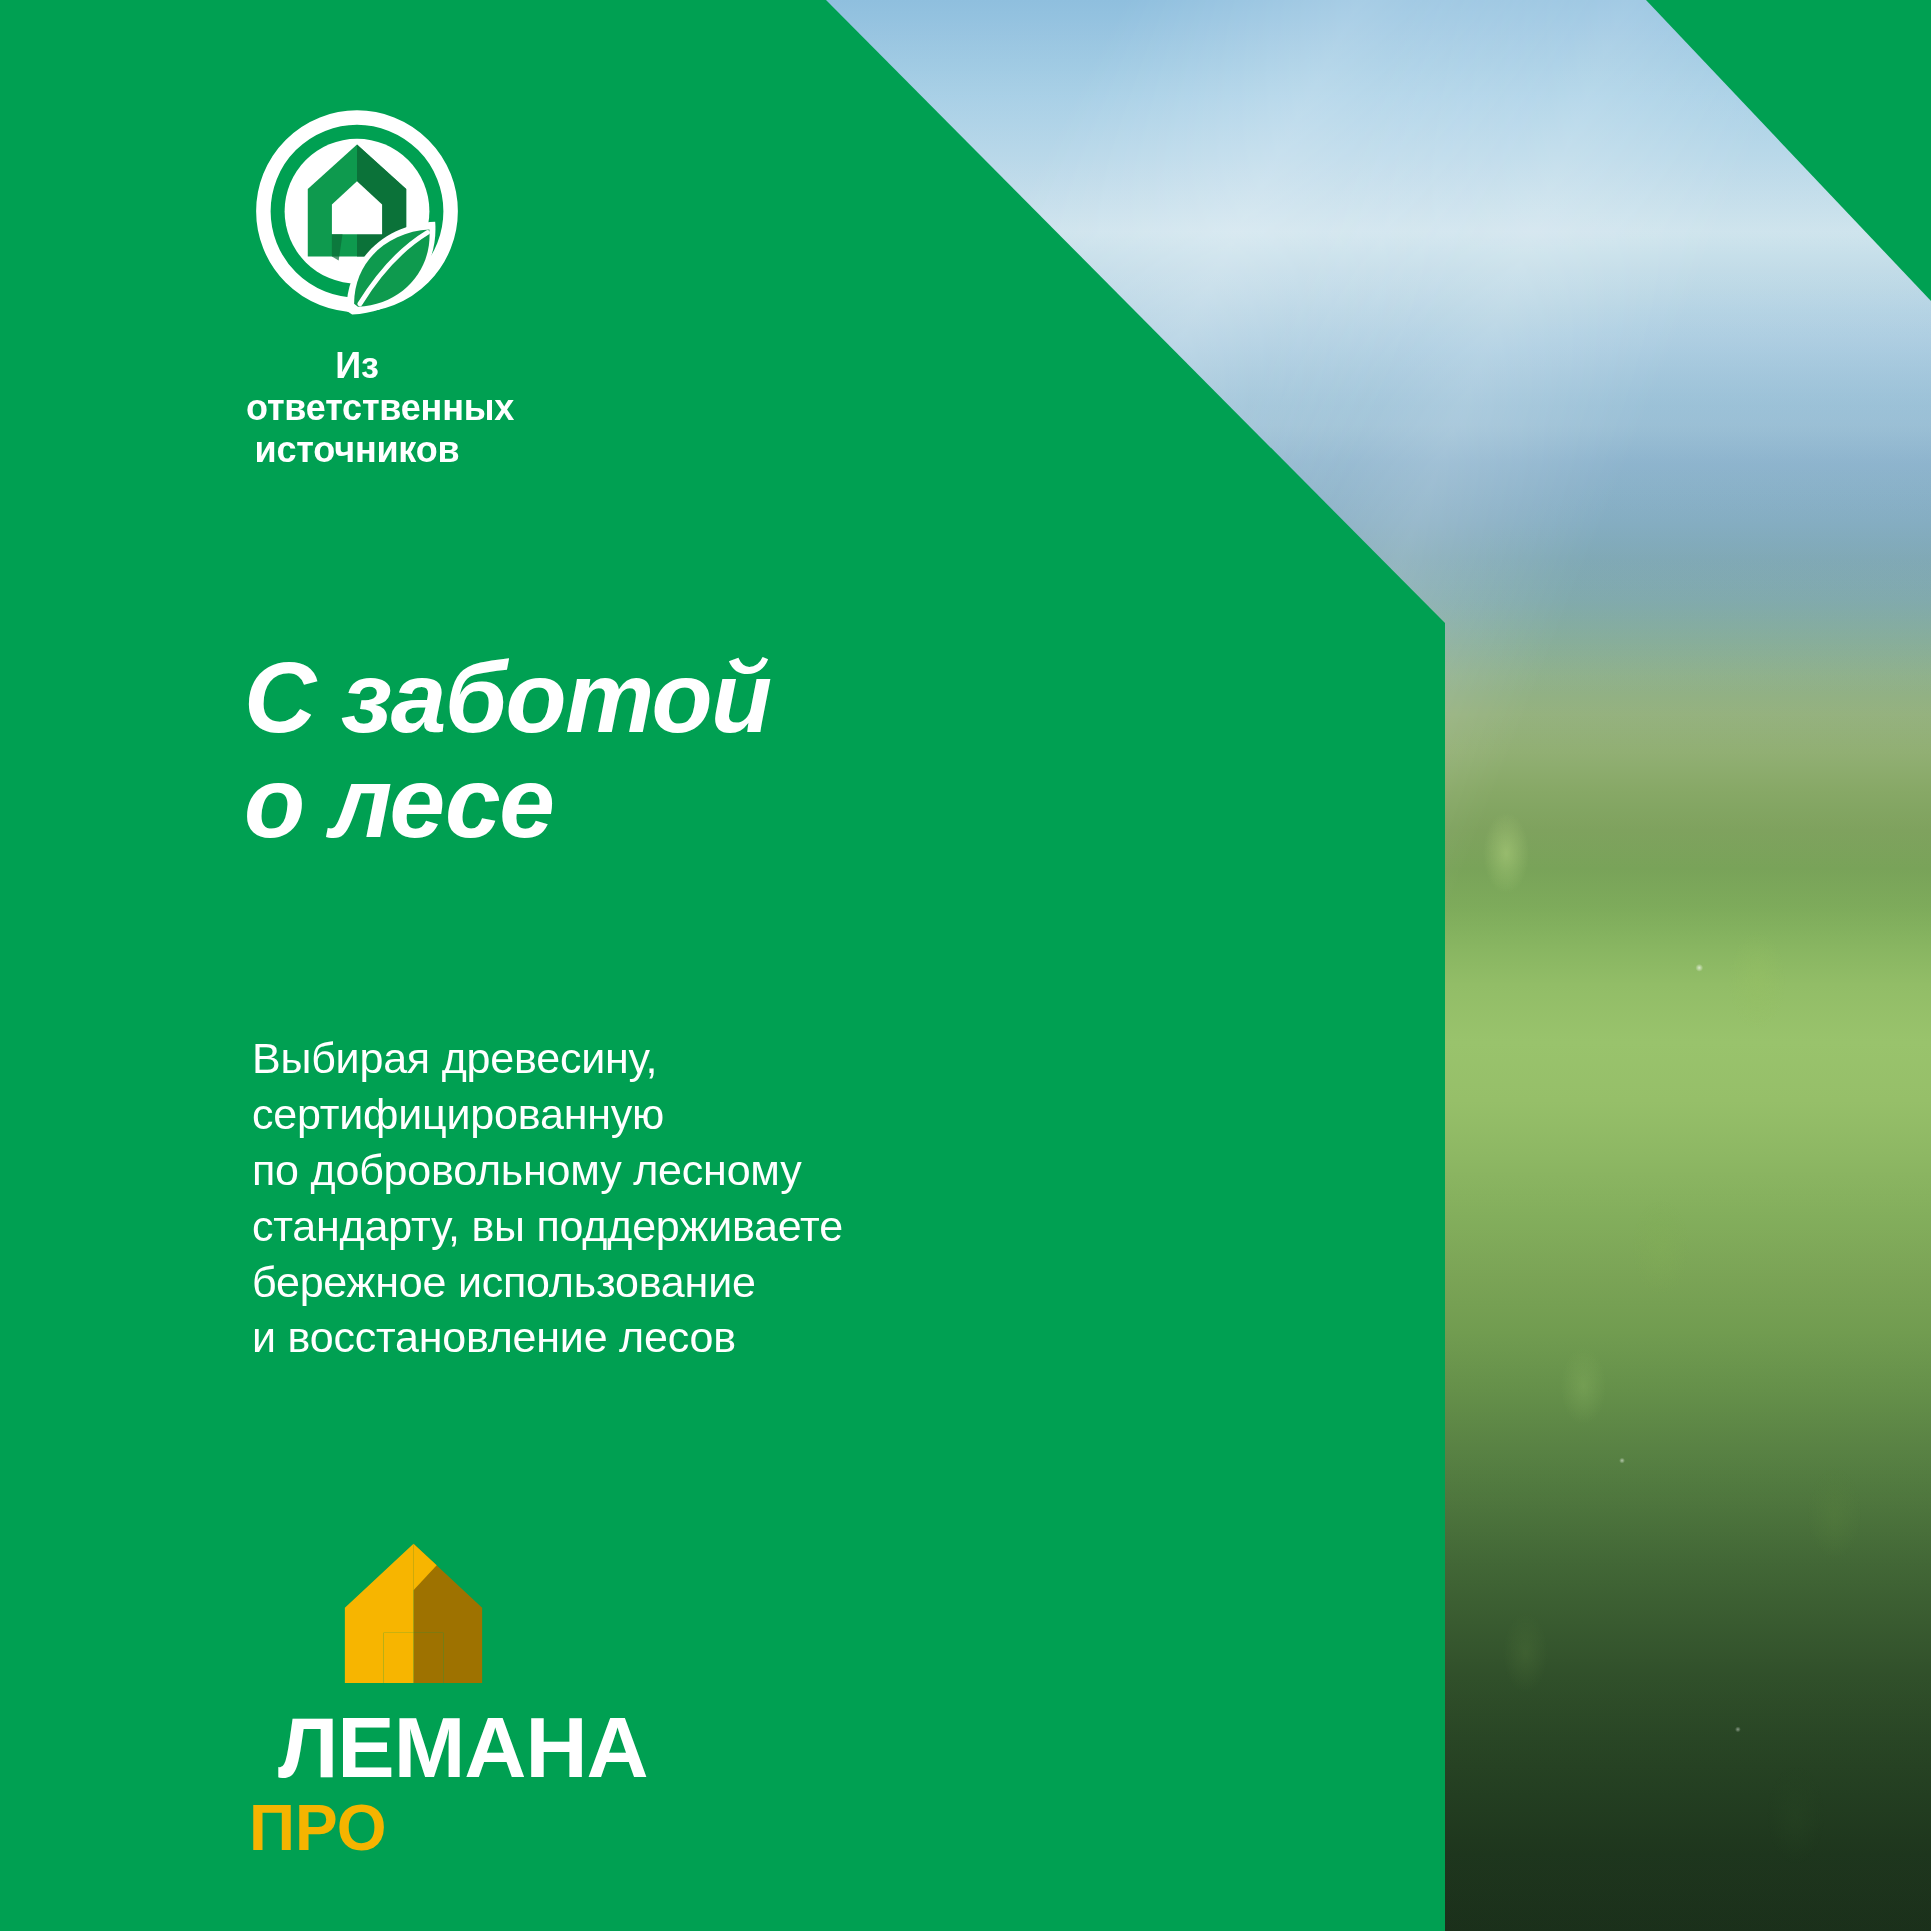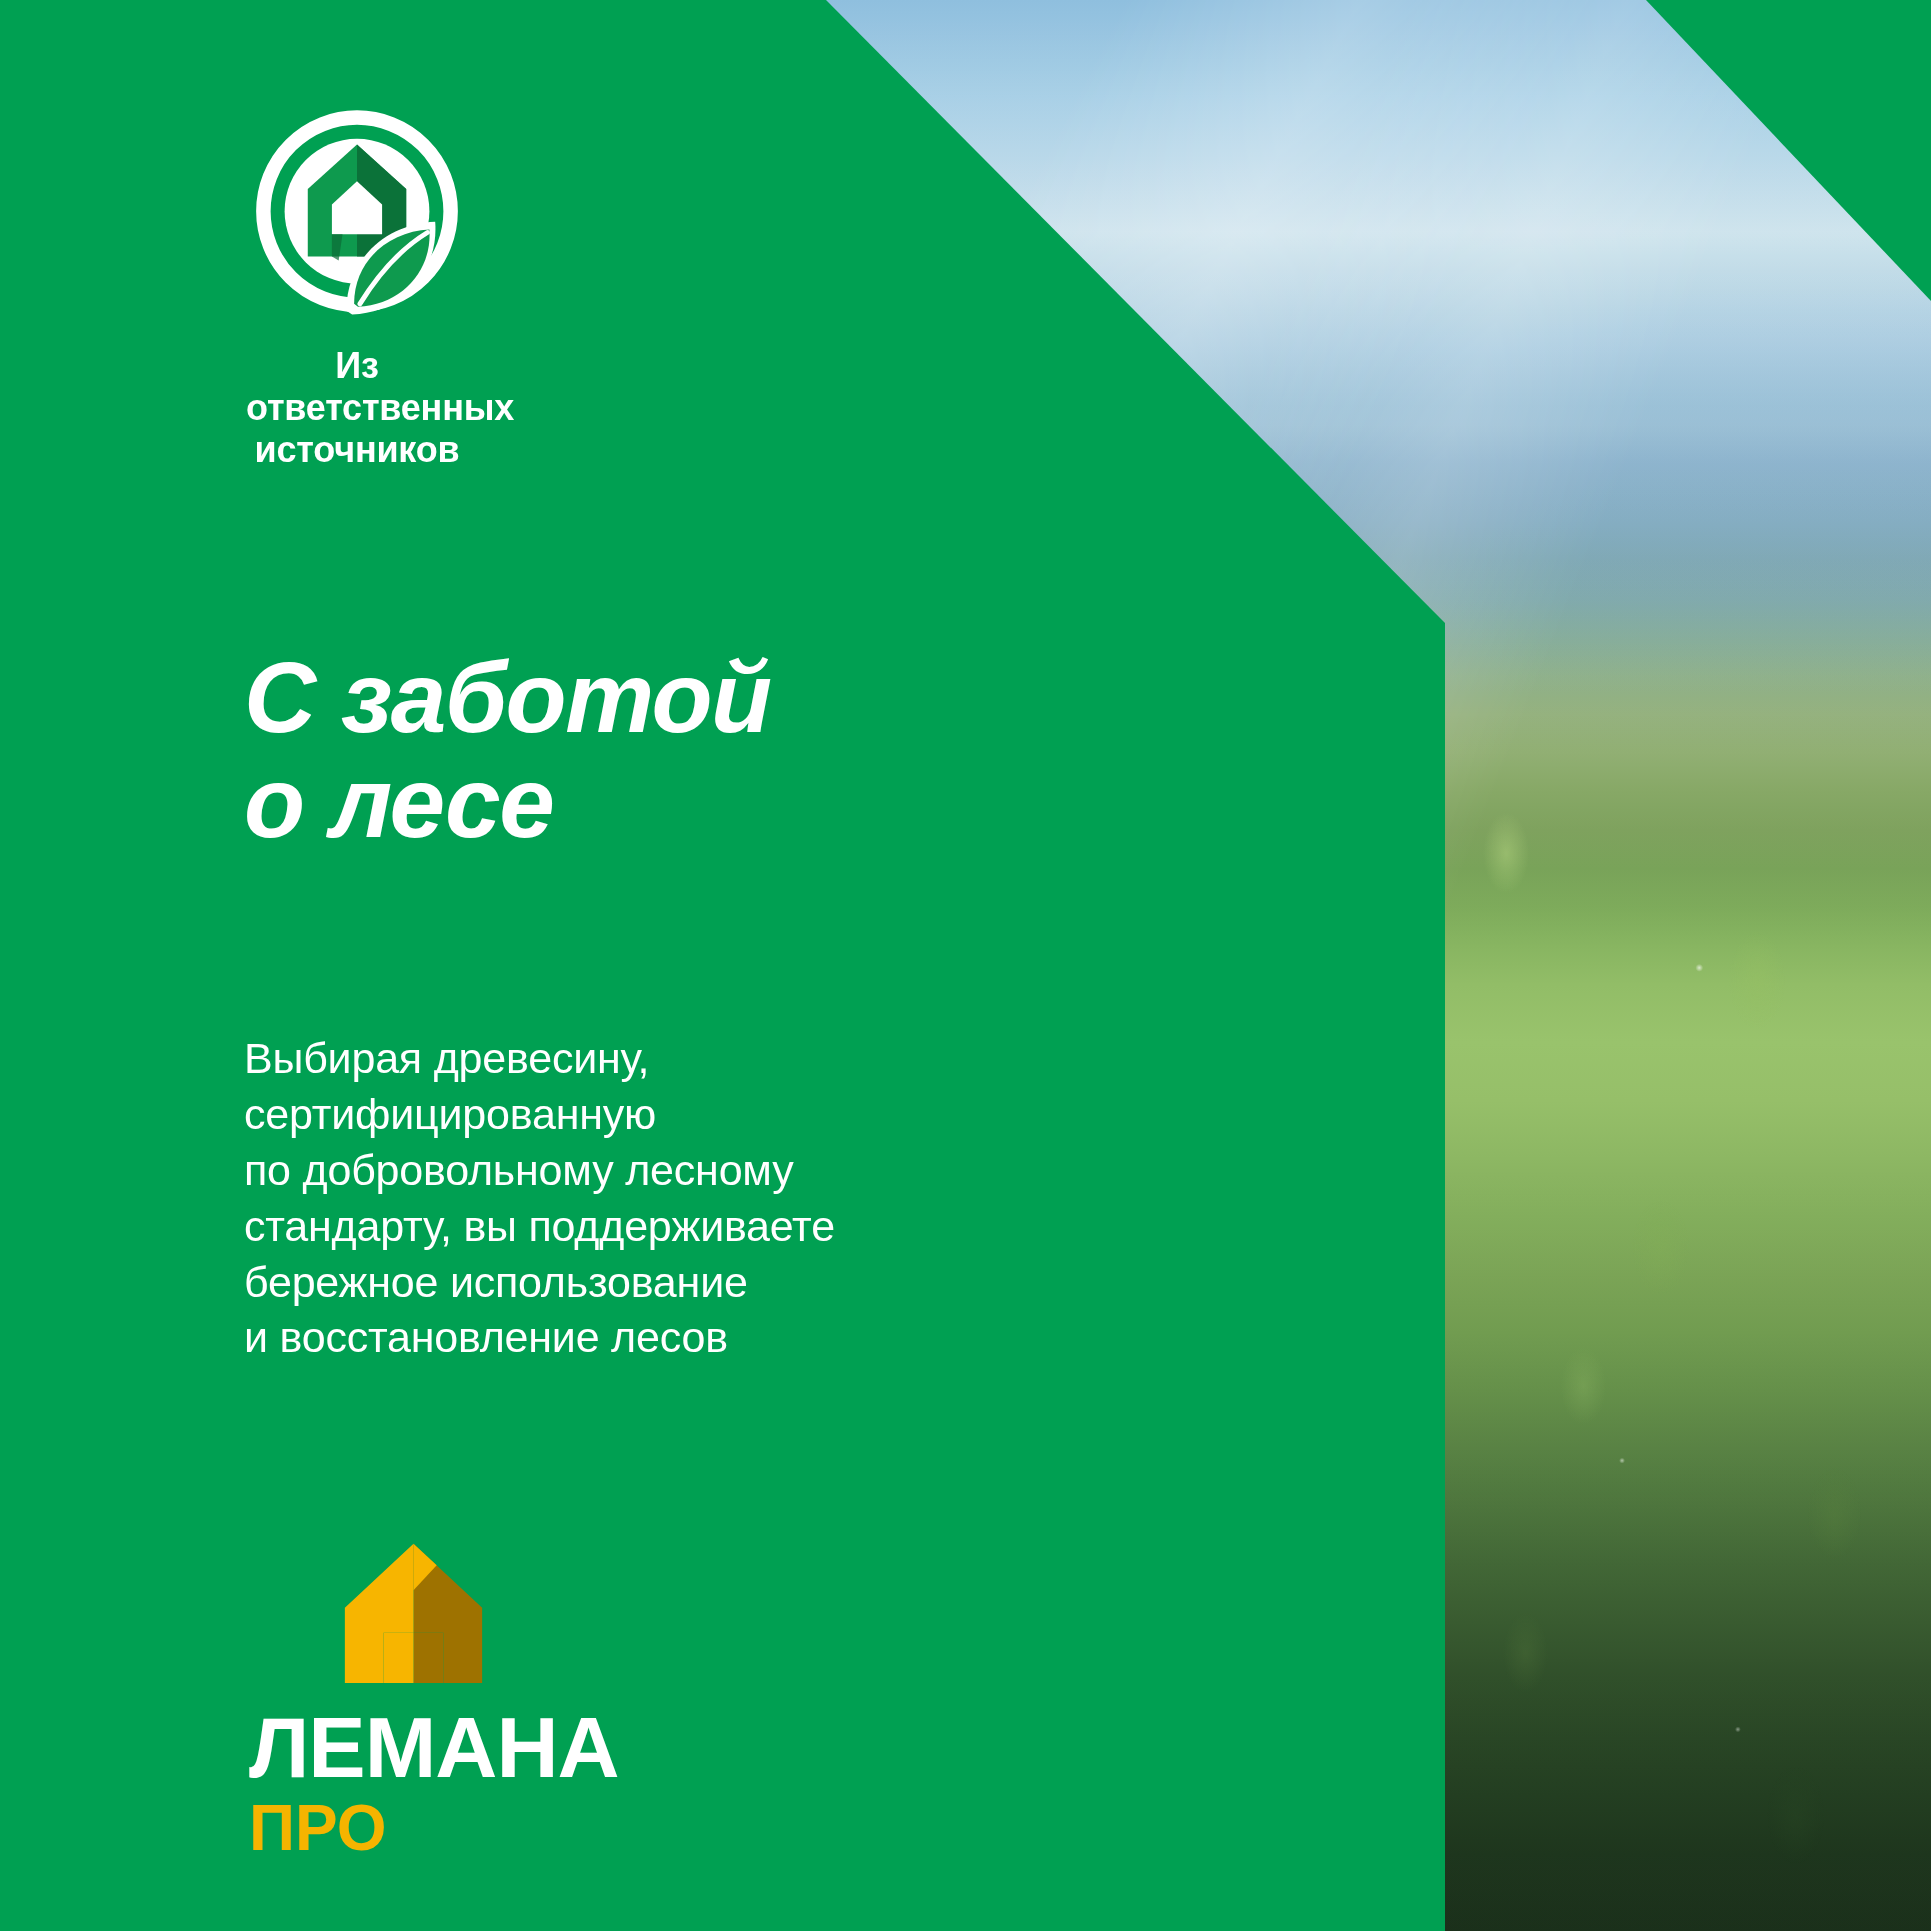--- a/index.html
+++ b/index.html
@@ -162,7 +162,7 @@
 
   
   .paragraph {
-    position:absolute; left:244px; top:1031px;
+    position:absolute; left:252px; top:1031px;
     color:#ffffff;
     font-size:43px;
     line-height:1.30;

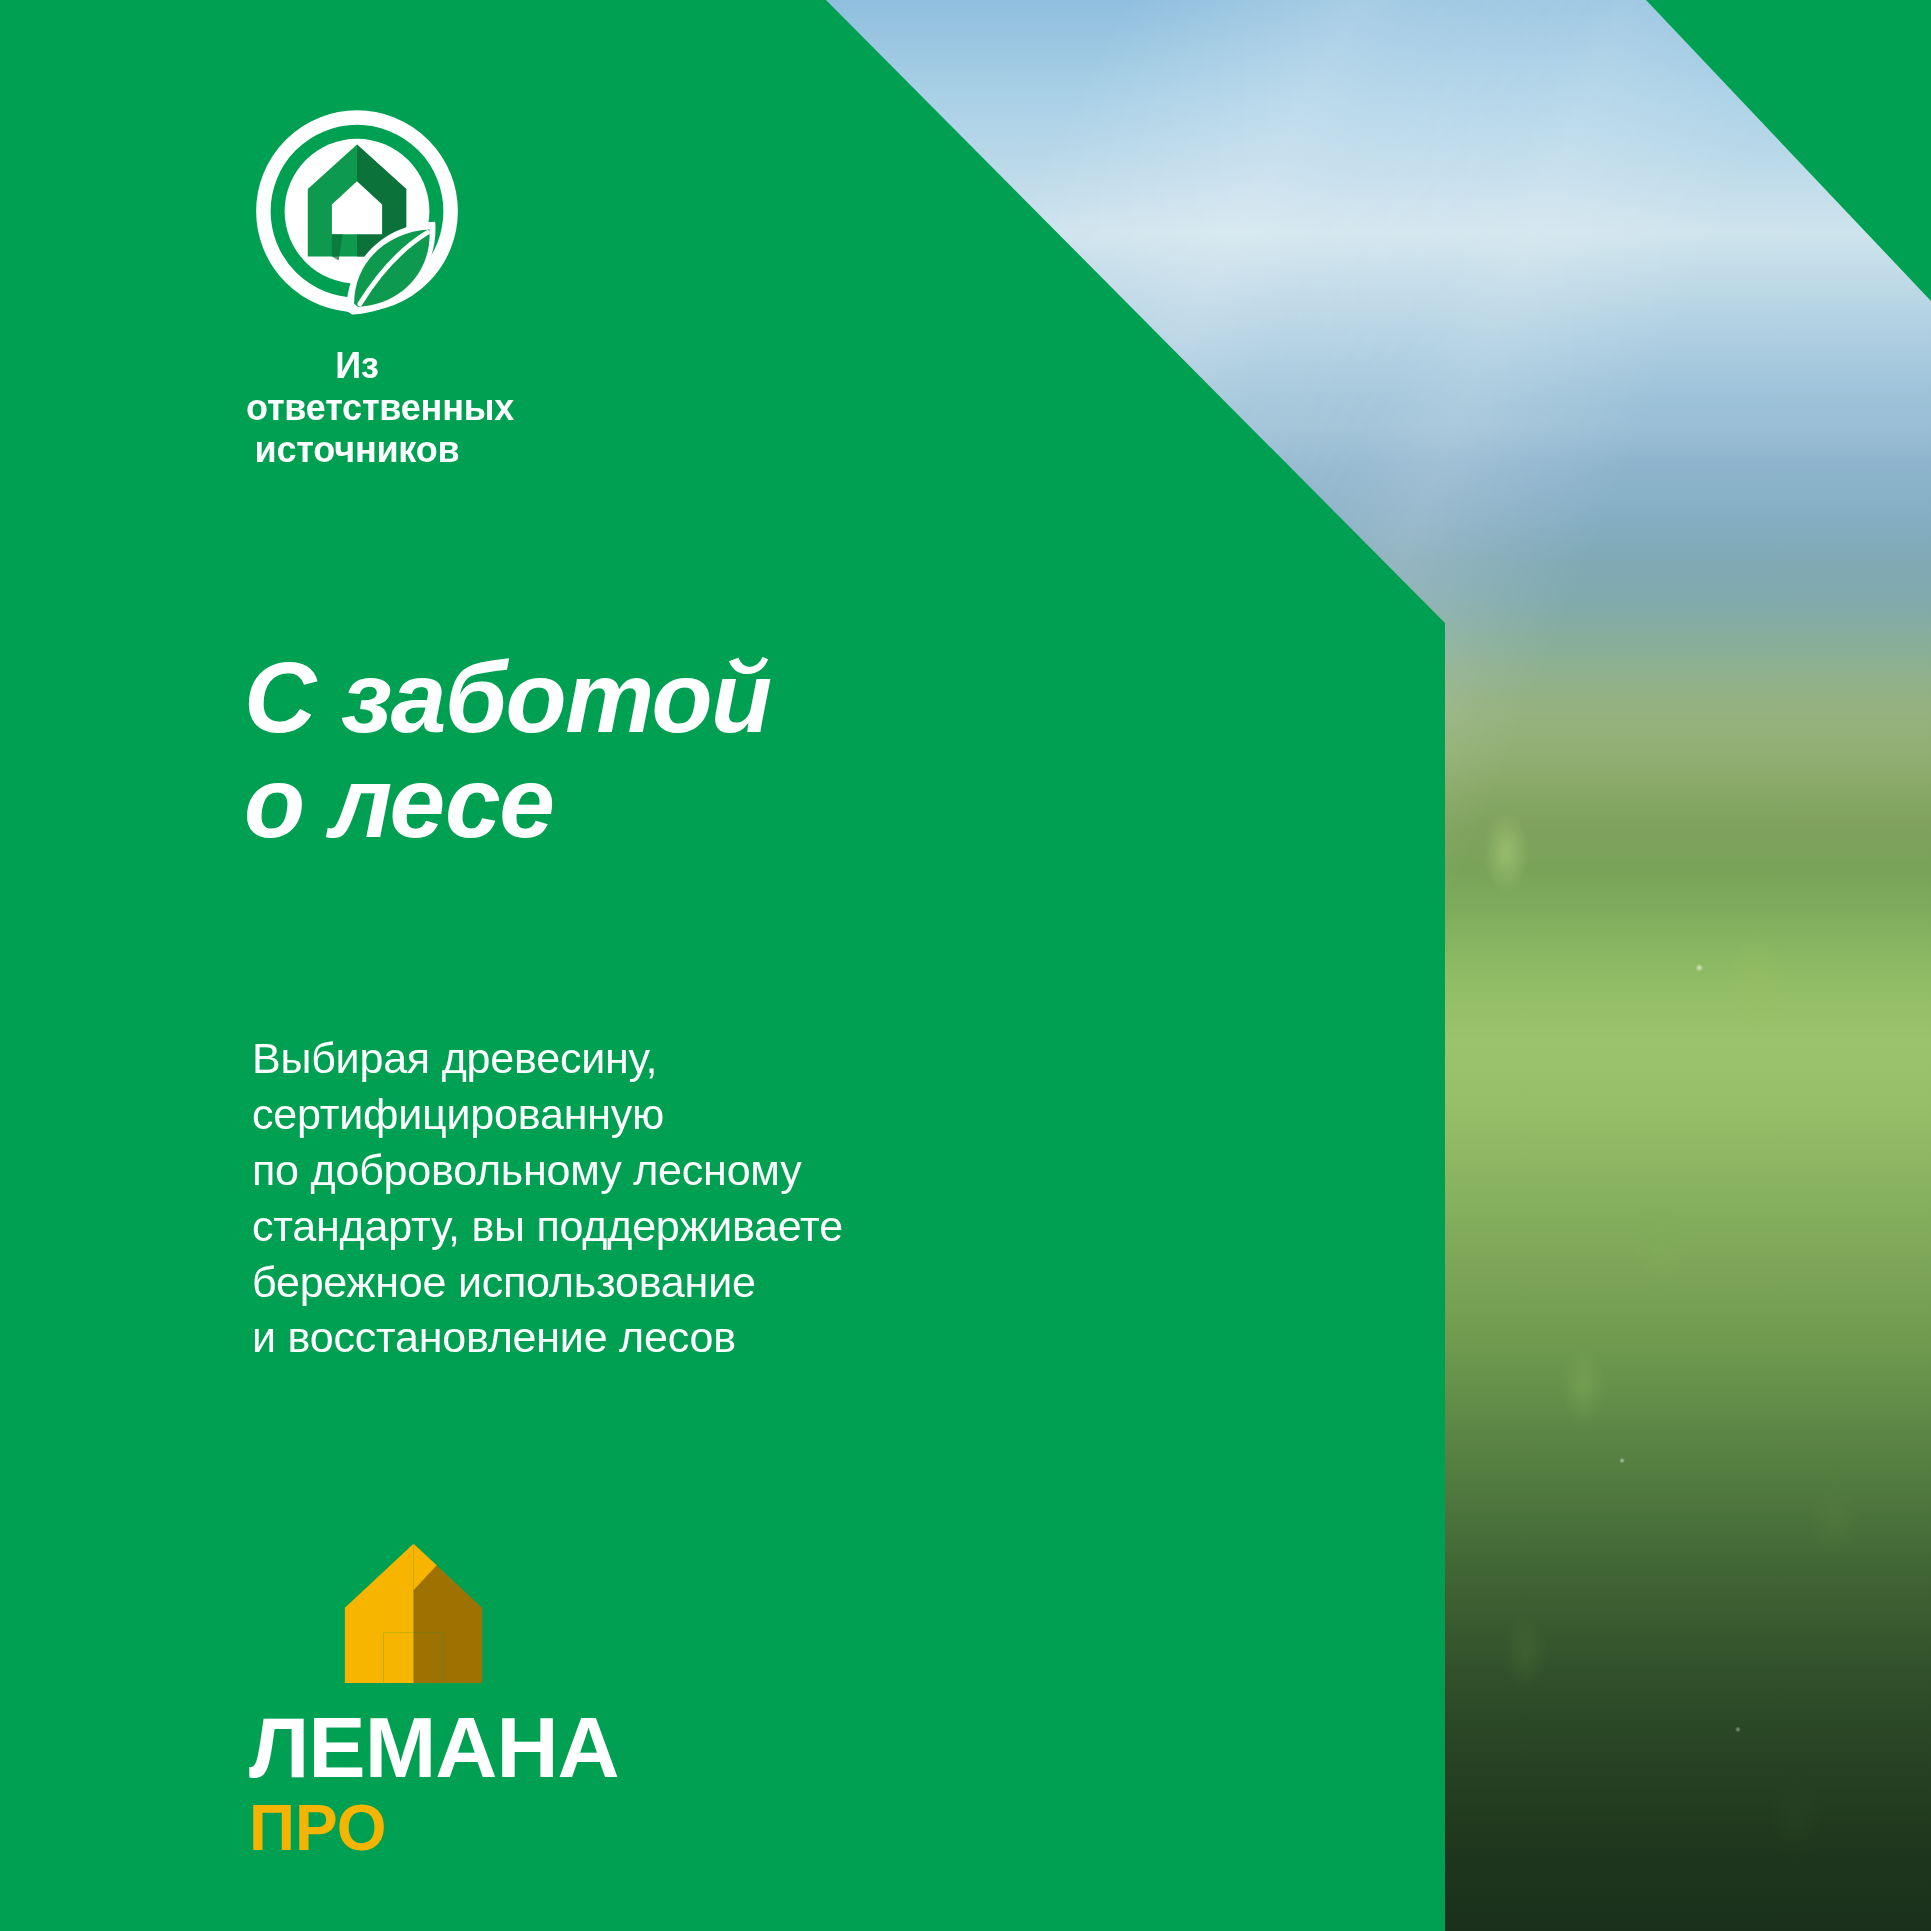--- a/index.html
+++ b/index.html
@@ -182,6 +182,7 @@
     color:#ffffff;
     letter-spacing:-1px;
     line-height:1;
+    margin-left:29px;
   }
   .brand-sub {
     margin-top:5.8px;

